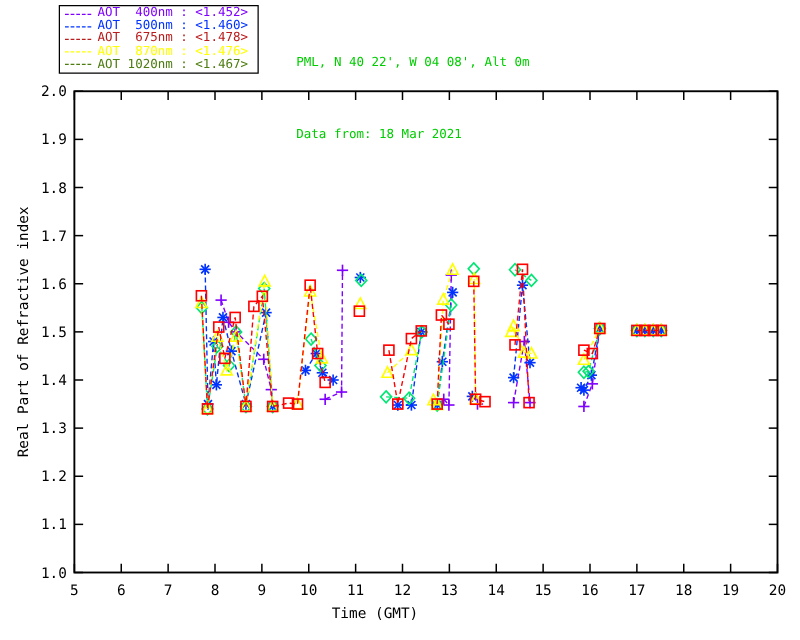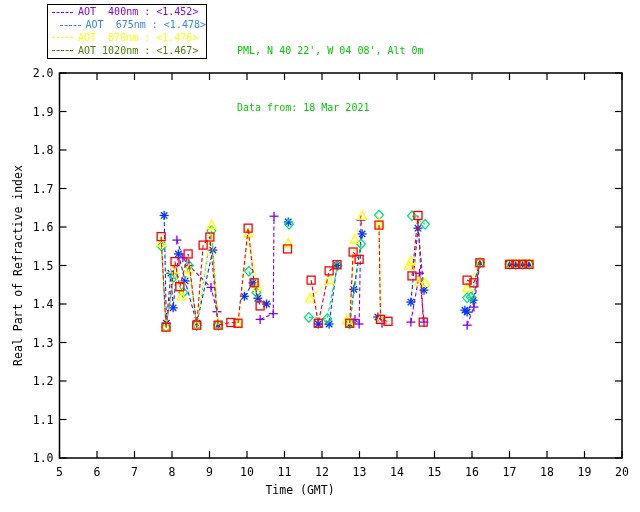--- a/index.html
+++ b/index.html
@@ -23,6 +23,10 @@
       <div class="lrow" style="color: rgb(127, 0, 255);">
         <span class="ldash"></span>
         <span class="llabel">AOT  400nm : &lt;1.452&gt;</span>
+      </div>
+      <div class="lrow" style="color: rgb(0, 51, 255);">
+        <span class="ldash"></span>
+        <span class="llabel">AOT  500nm : &lt;1.460&gt;</span>
       </div>
       <div class="lrow" style="color: #3b82f6; justify-content: flex-end;">
         <span class="ldash"></span>

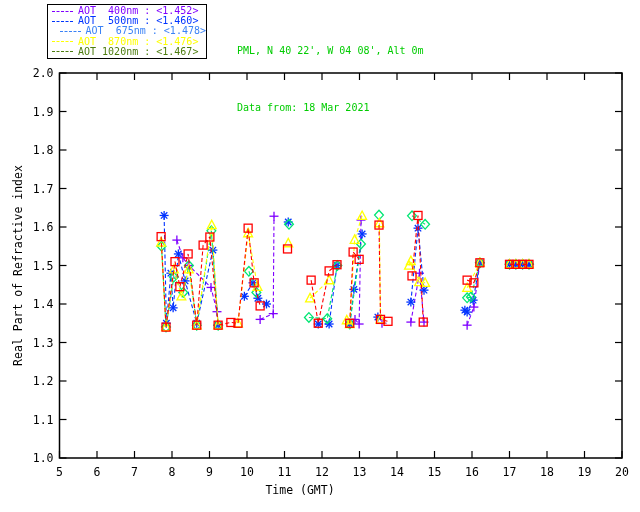--- a/index.html
+++ b/index.html
@@ -28,7 +28,7 @@
         <span class="ldash"></span>
         <span class="llabel">AOT  500nm : &lt;1.460&gt;</span>
       </div>
-      <div class="lrow" style="color: #3b82f6; justify-content: flex-end;">
+      <div class="lrow" style="color: #b91c1c;">
         <span class="ldash"></span>
         <span class="llabel">AOT  675nm : &lt;1.478&gt;</span>
       </div>

